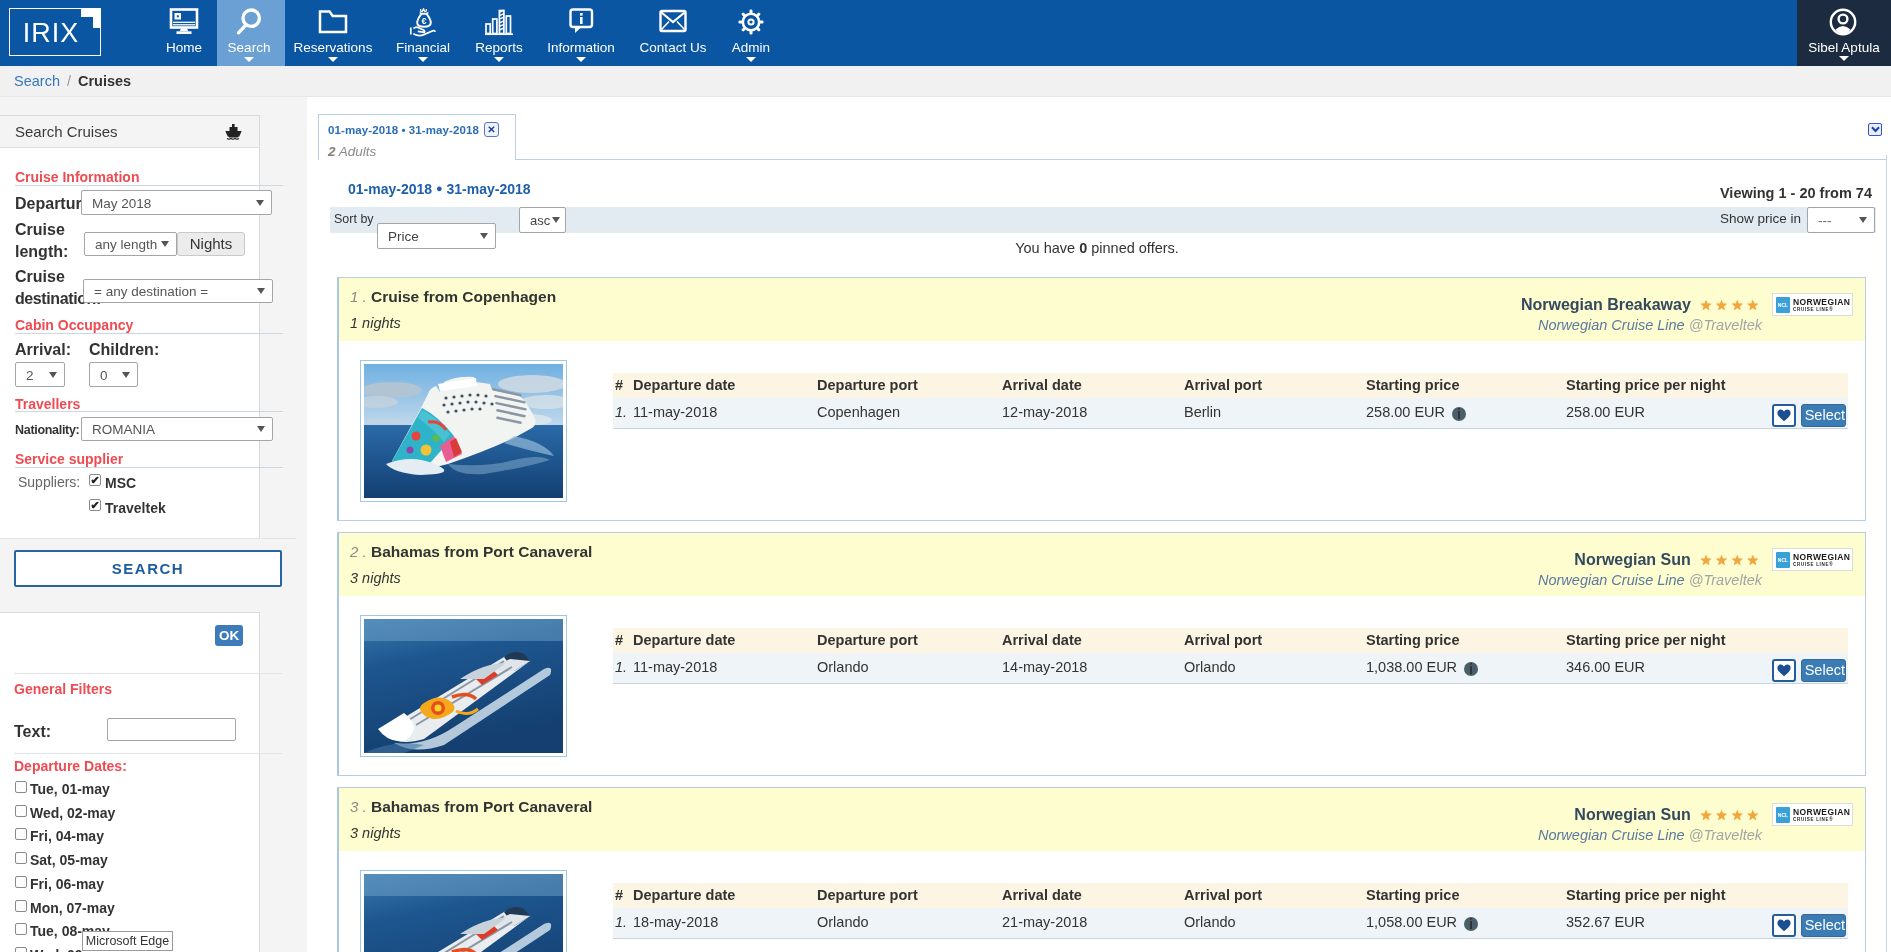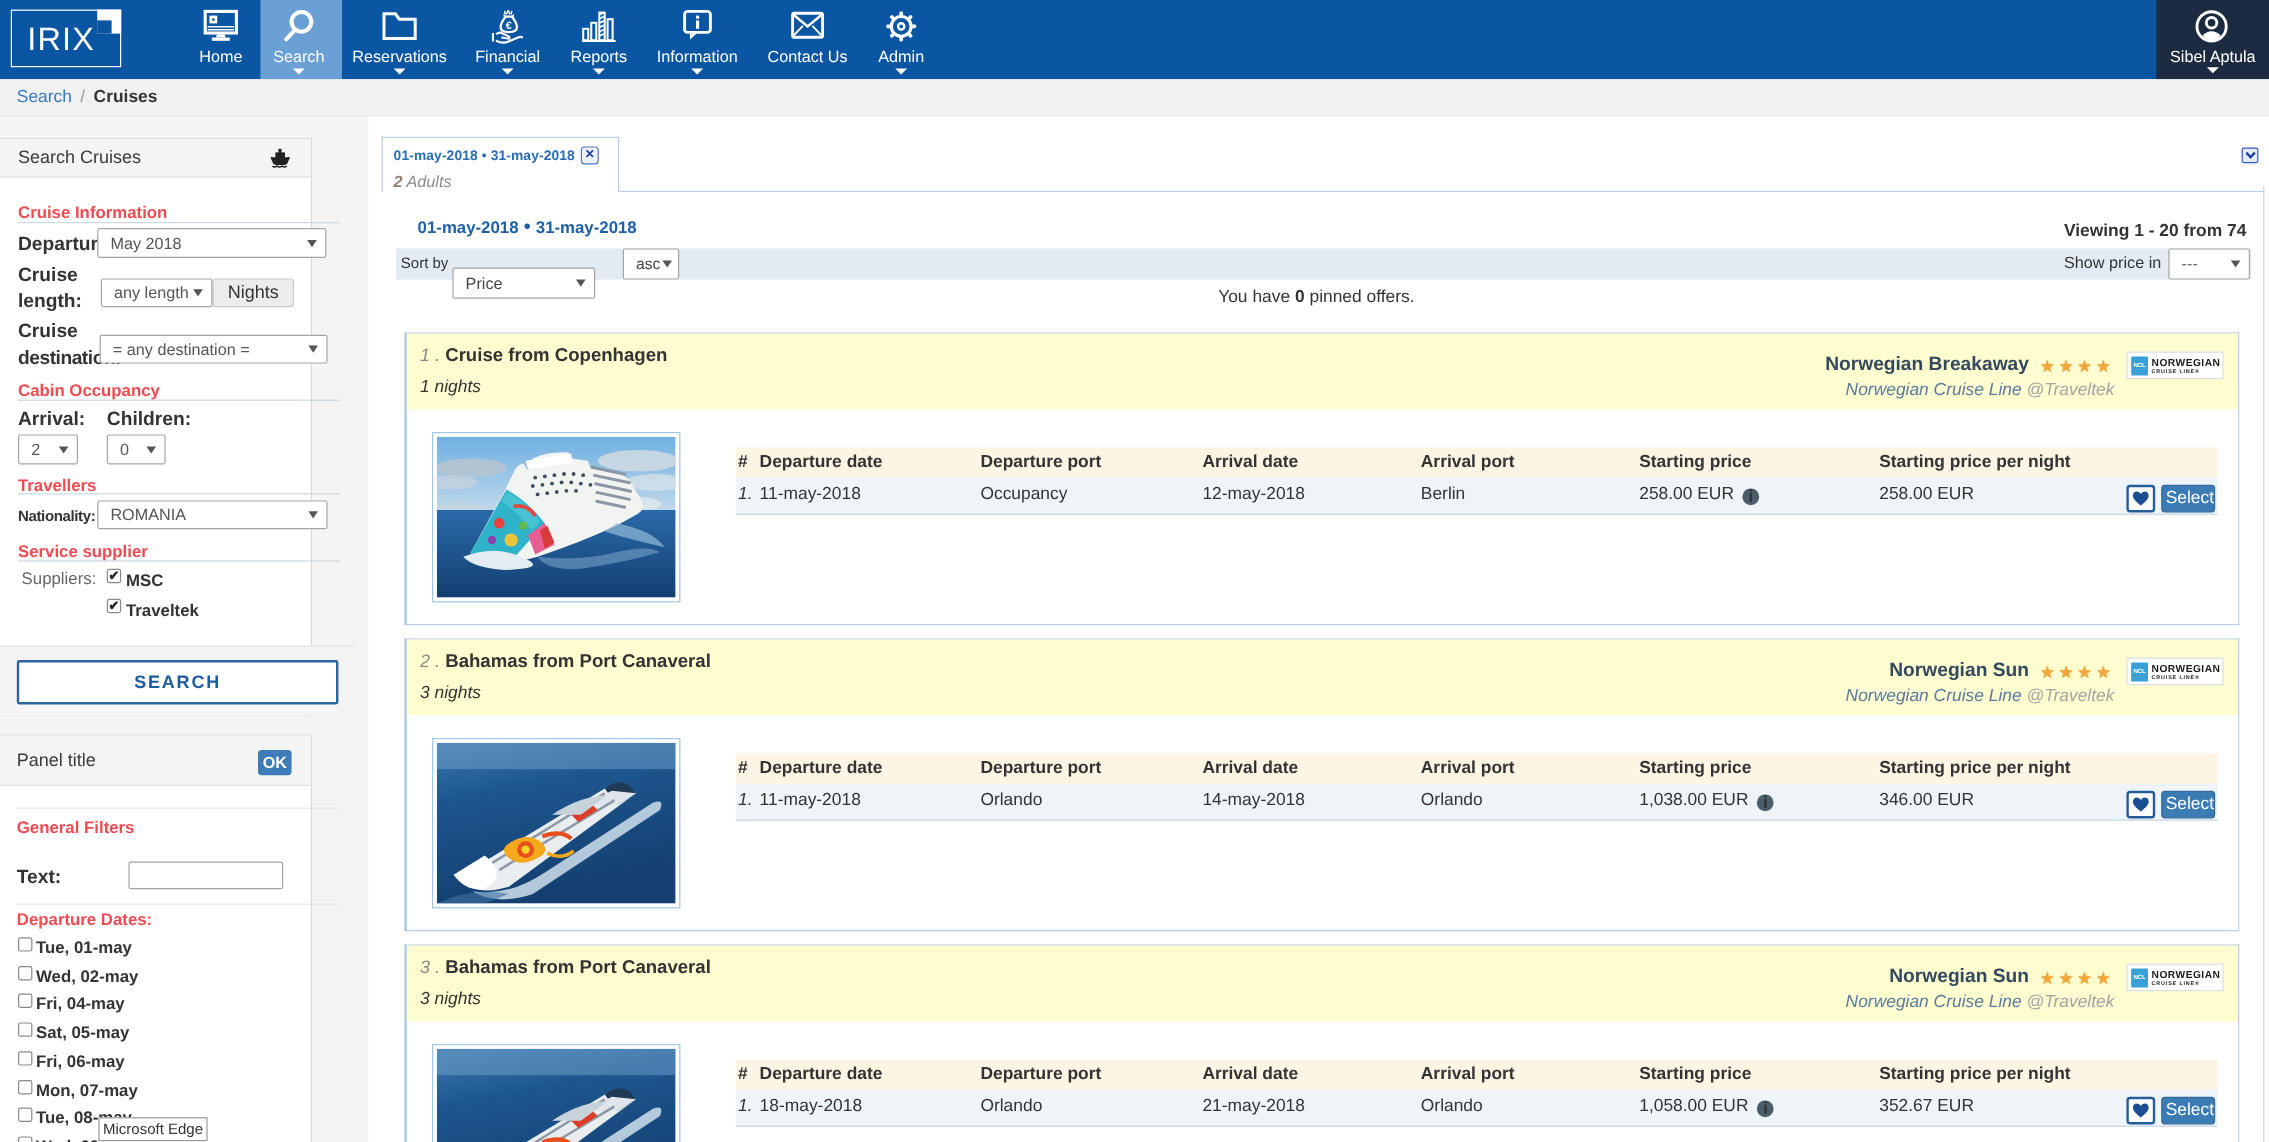--- a/index.html
+++ b/index.html
@@ -399,7 +399,7 @@
     <div class="trow">
           <span class="c1 num">1.</span>
           <span class="c2">11-may-2018</span>
-          <span class="c3">Occupancy</span>
+          <span class="c3">Copenhagen</span>
           <span class="c4">12-may-2018</span>
           <span class="c5">Berlin</span>
           <span class="c6">258.00 EUR<span class="info">i</span></span>

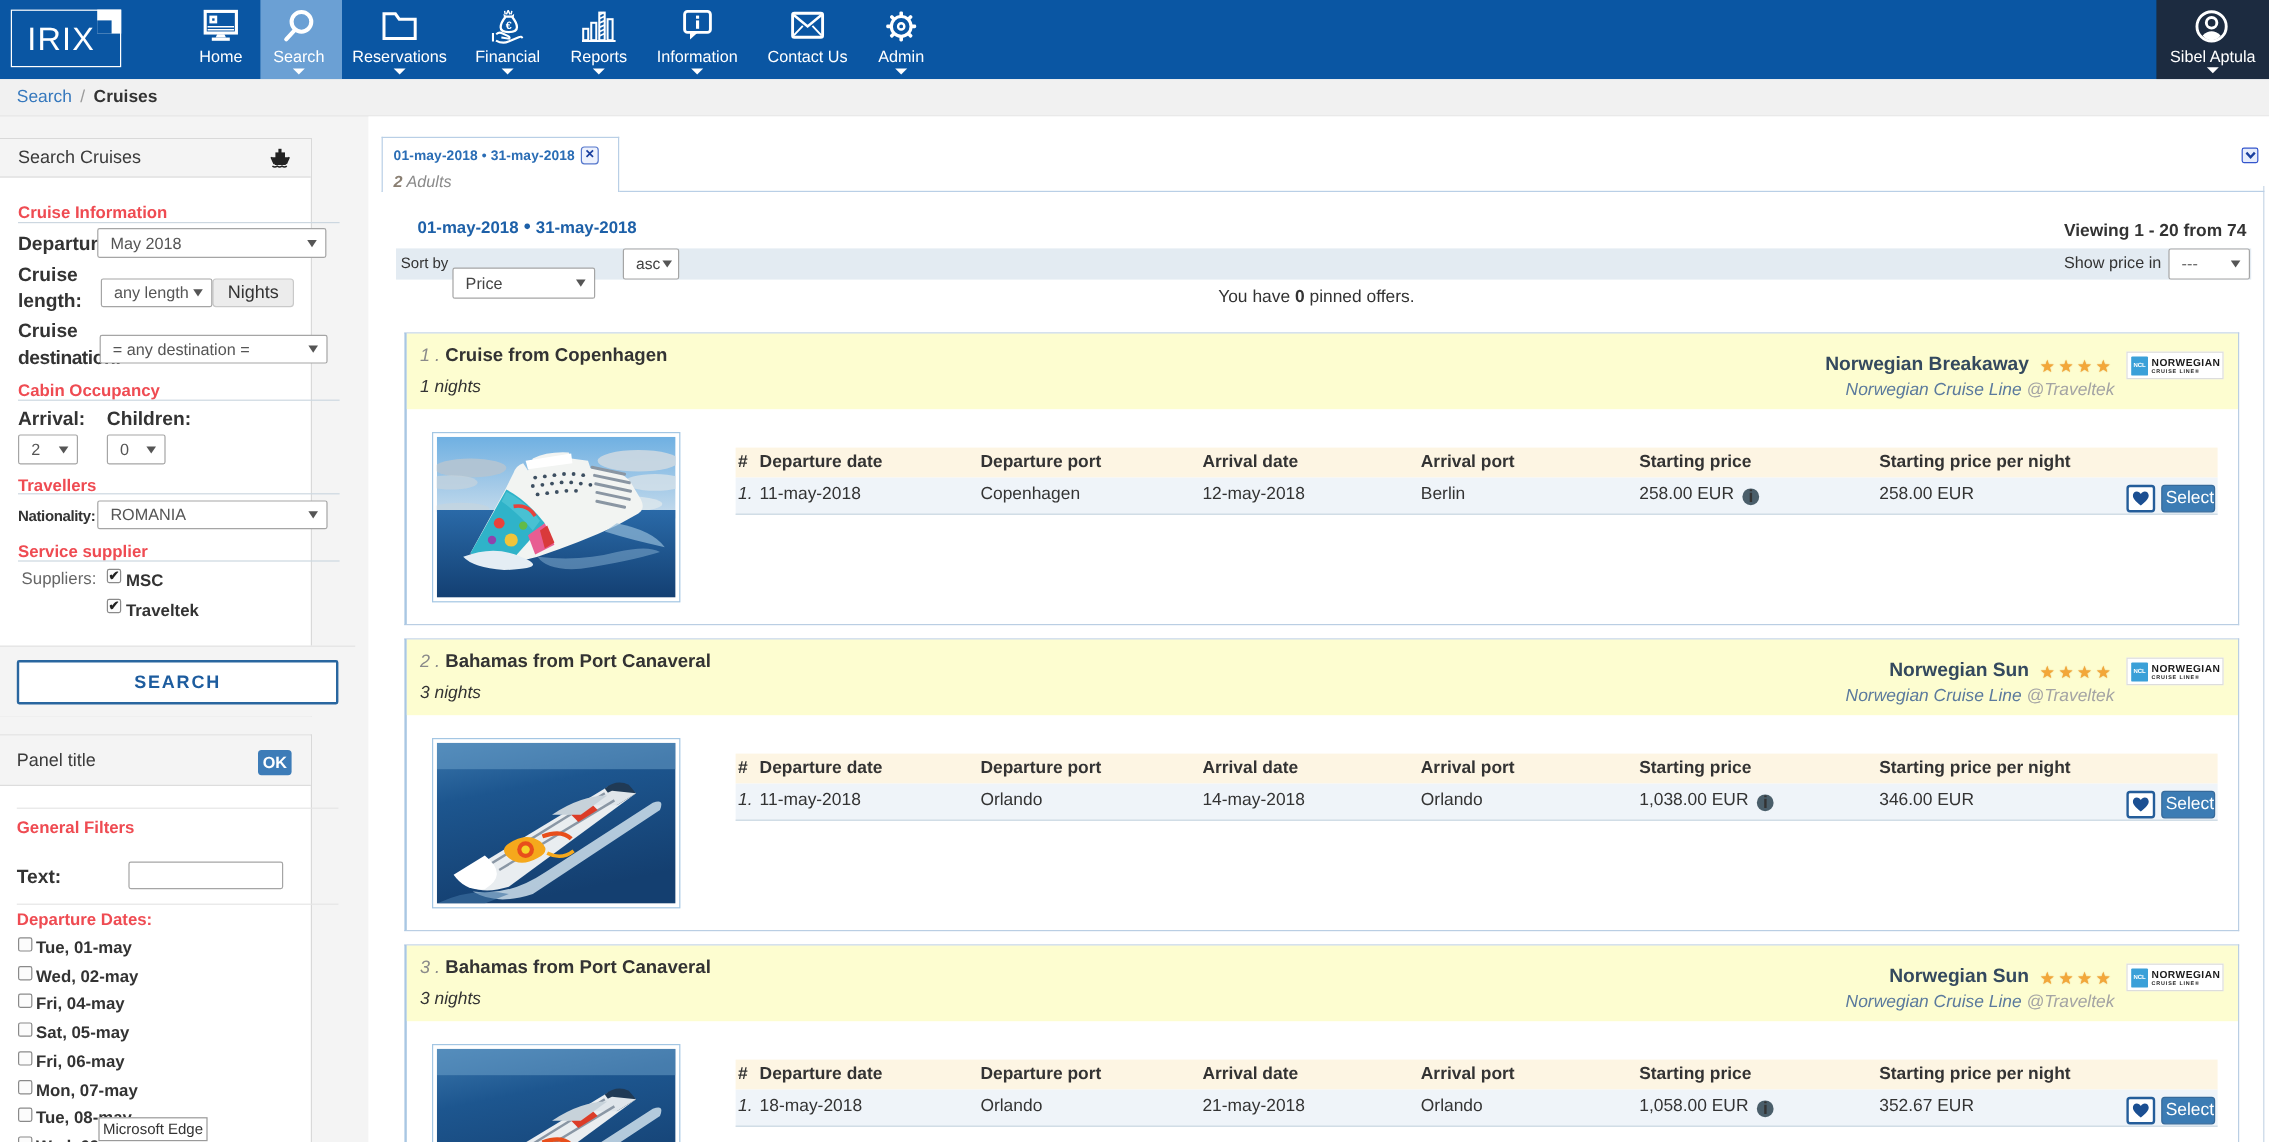--- a/index.html
+++ b/index.html
@@ -262,7 +262,6 @@
 </div>
 
 <div class="panel" style="top:612px;height:340px;border-bottom:none">
-  <div class="phead" style="height:42px;font-size:15px;line-height:42px"><span style="margin-left:14px">Panel title</span></div>
   <div class="abs" style="right:16px;top:12px;width:28px;height:21px;background:#3d7cb8;border-radius:3px;color:#fff;font-weight:bold;font-size:13.5px;text-align:center;line-height:21px">OK</div>
   <div class="hline" style="top:60px;left:14px;border-top-color:#e5e5e5"></div>
   <div class="rhead" style="left:14px;top:68px">General Filters</div>

